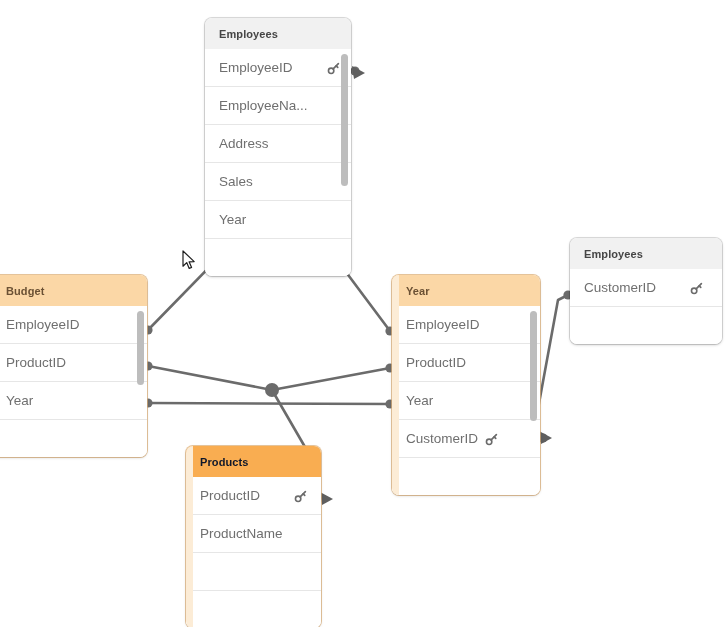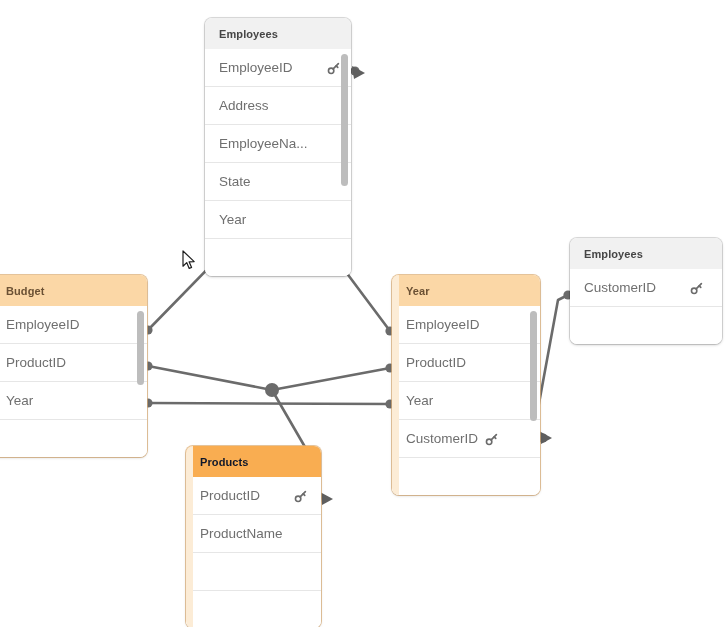--- a/index.html
+++ b/index.html
@@ -164,10 +164,10 @@
             </span>
           </div>
           <div class="field-row">
+            <span class="field-name">EmployeeNa...</span>
+          </div>
+          <div class="field-row">
             <span class="field-name">Address</span>
-          </div>
-          <div class="field-row">
-            <span class="field-name">EmployeeNa...</span>
           </div>
           <div class="field-row">
             <span class="field-name">State</span>

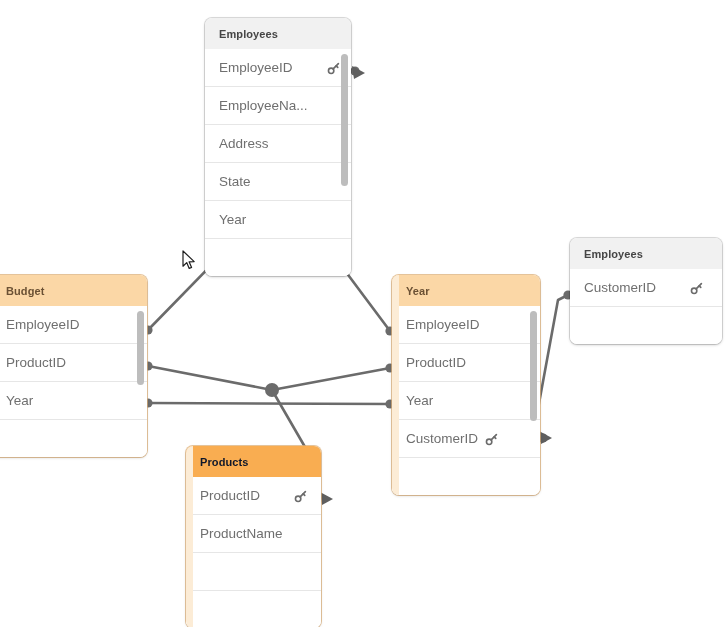--- a/index.html
+++ b/index.html
@@ -170,7 +170,7 @@
             <span class="field-name">Address</span>
           </div>
           <div class="field-row">
-            <span class="field-name">State</span>
+            <span class="field-name">Sales</span>
           </div>
           <div class="field-row">
             <span class="field-name">Year</span>

